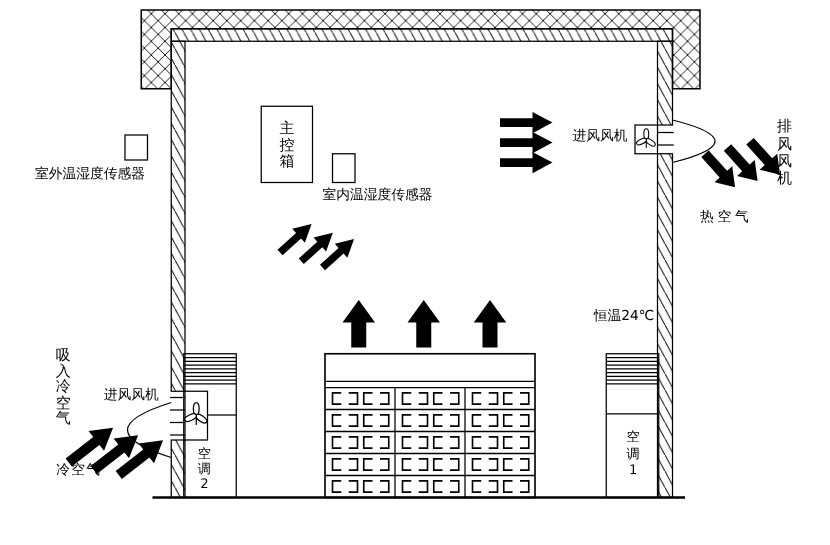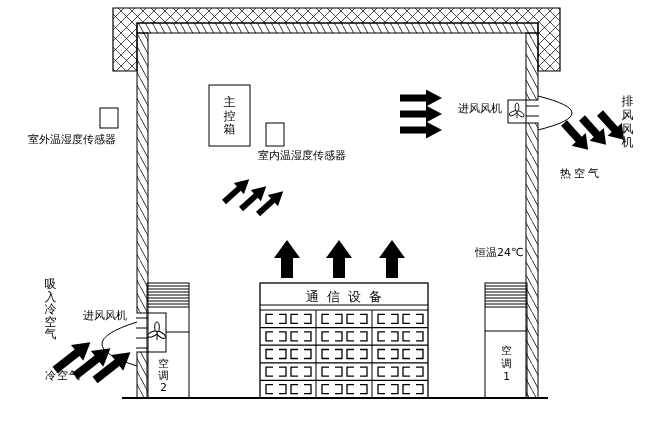--- a/index.html
+++ b/index.html
@@ -213,7 +213,6 @@
   <div class="vtext" style="left:621px;top:95px;line-height:13.8px;">排风风机</div>
   <div class="lbl" style="left:548px;top:167px;letter-spacing:3px;margin-left:12px;">热空气</div>
   <div class="lbl" style="left:447px;top:246px;margin-left:28px;">恒温24℃</div>
-  <div class="hdr">通信设备</div>
   <div class="lbl" style="left:83px;top:309px;">进风风机</div>
   <div class="vtext" style="left:44px;top:278px;">吸入冷空气</div>
   <div class="lbl" style="left:45px;top:369px;letter-spacing:1px;">冷空气</div>

